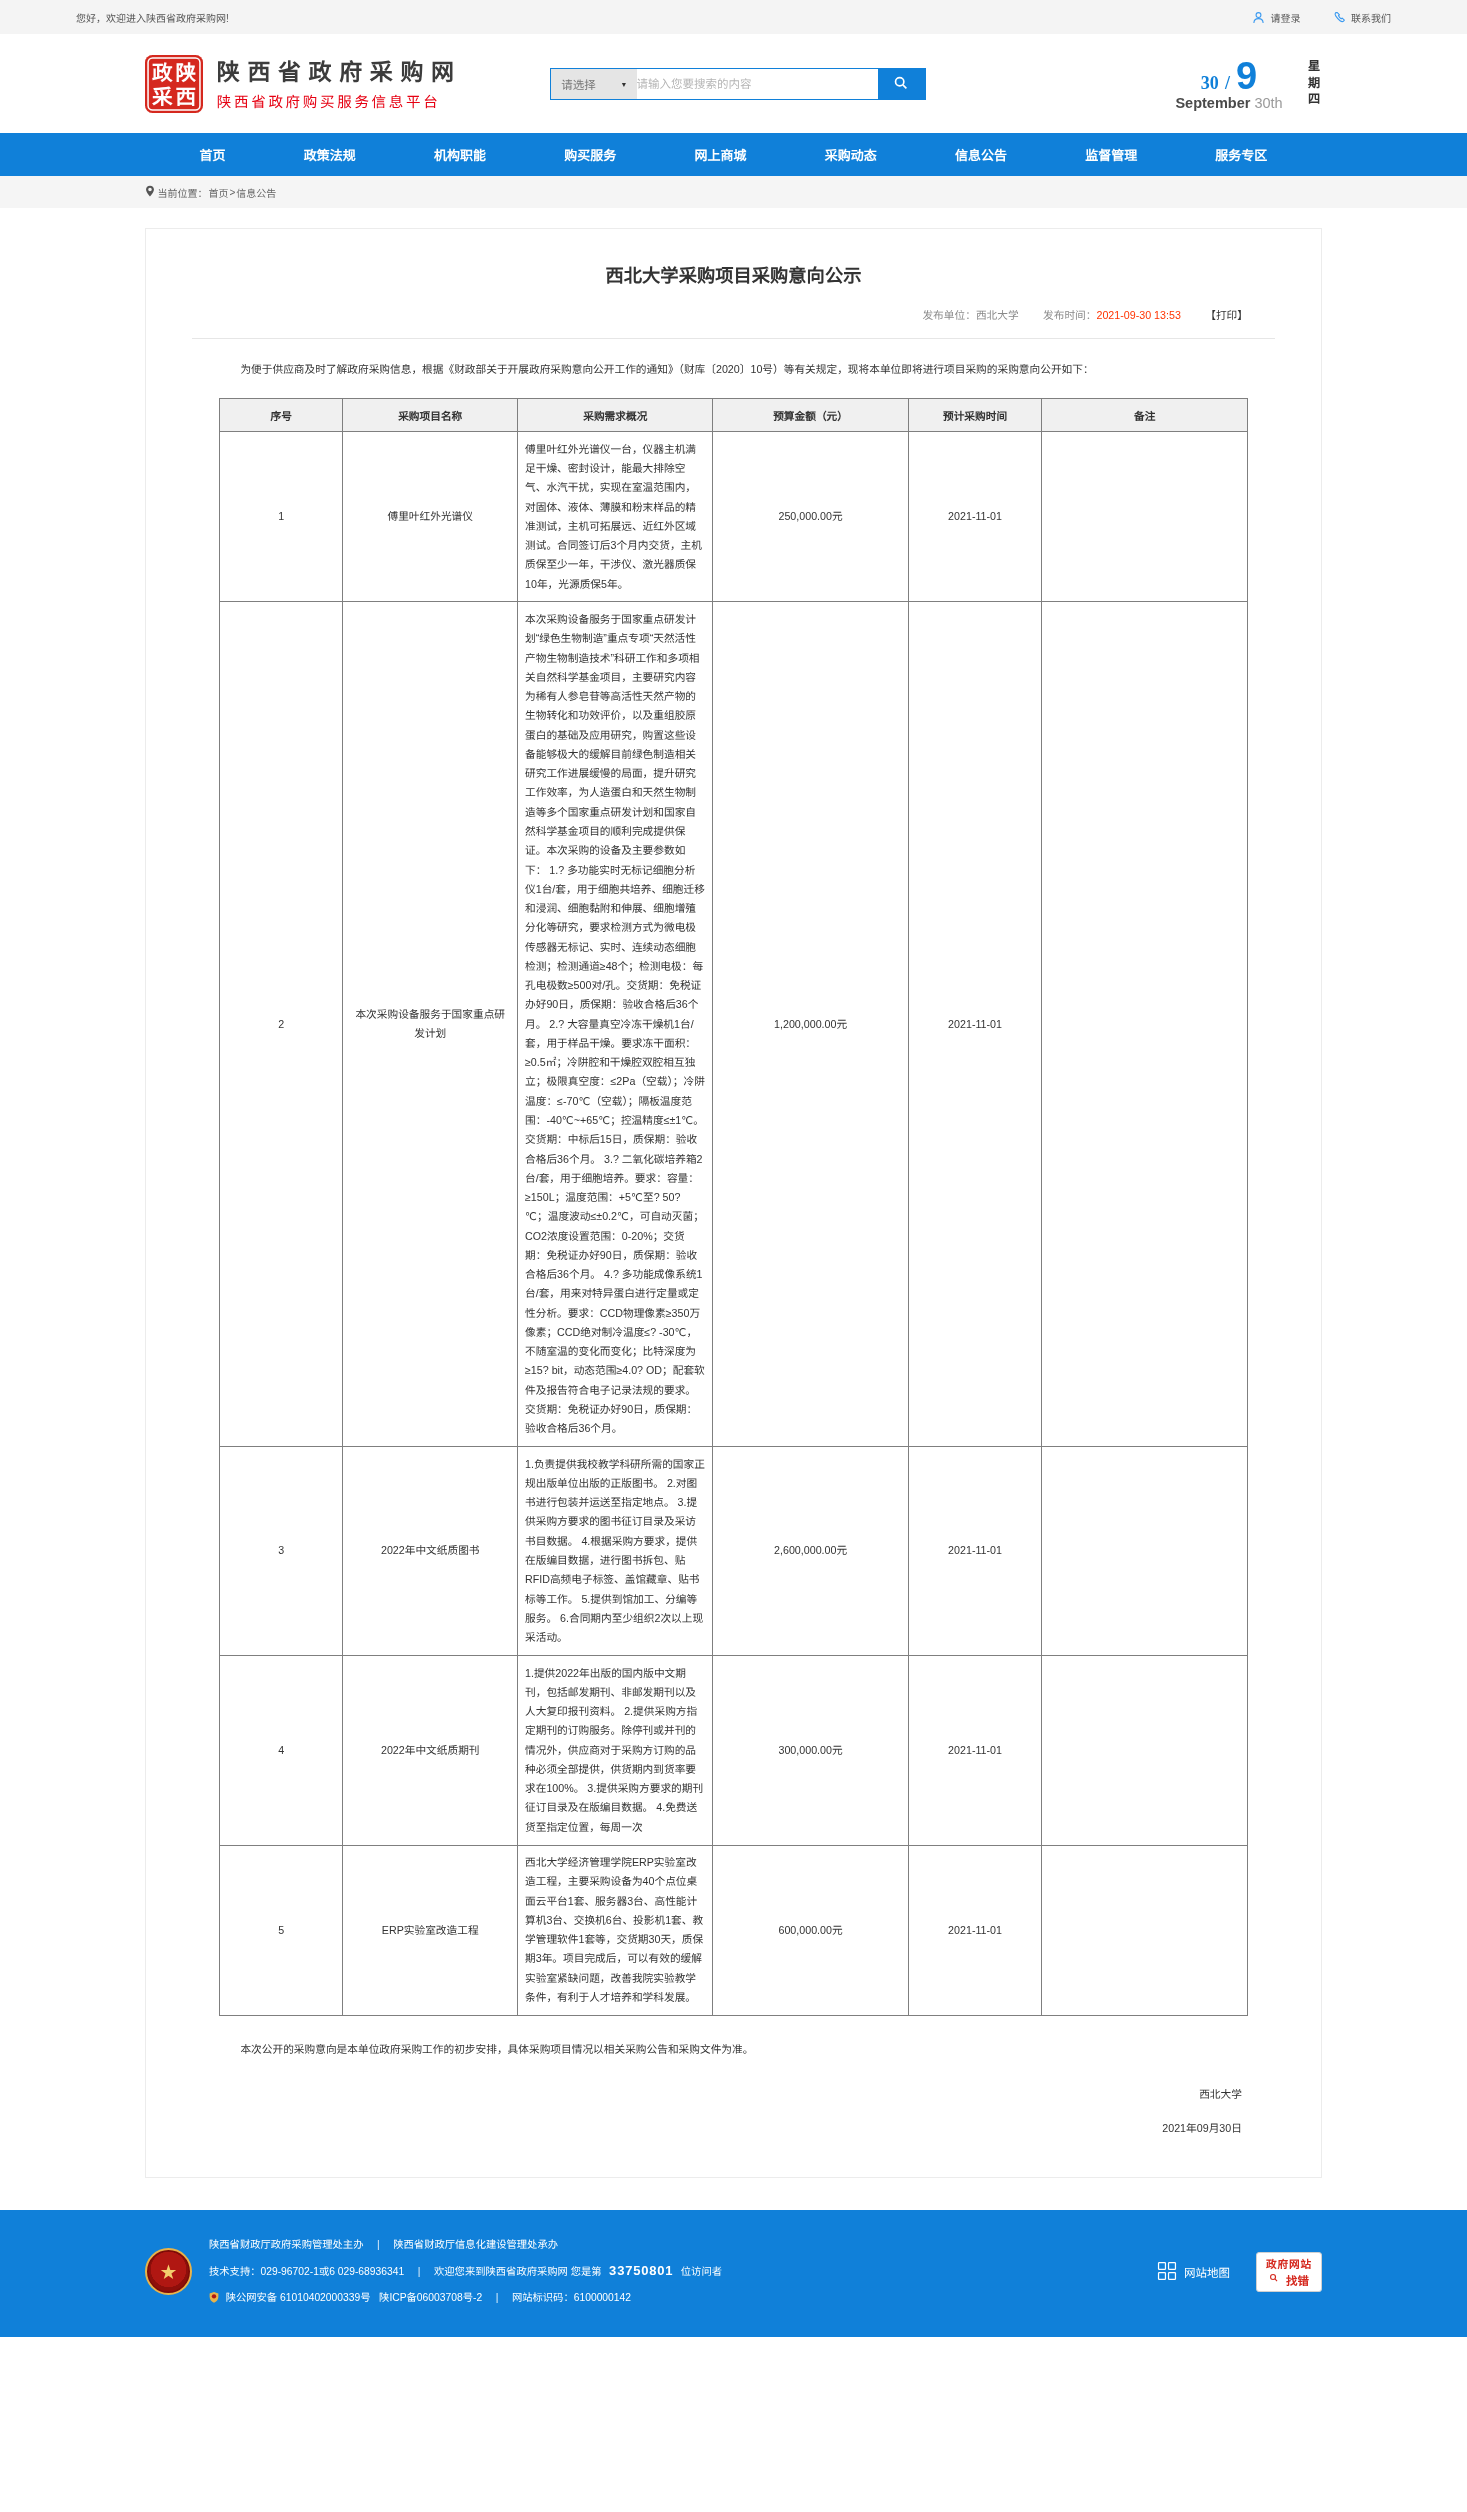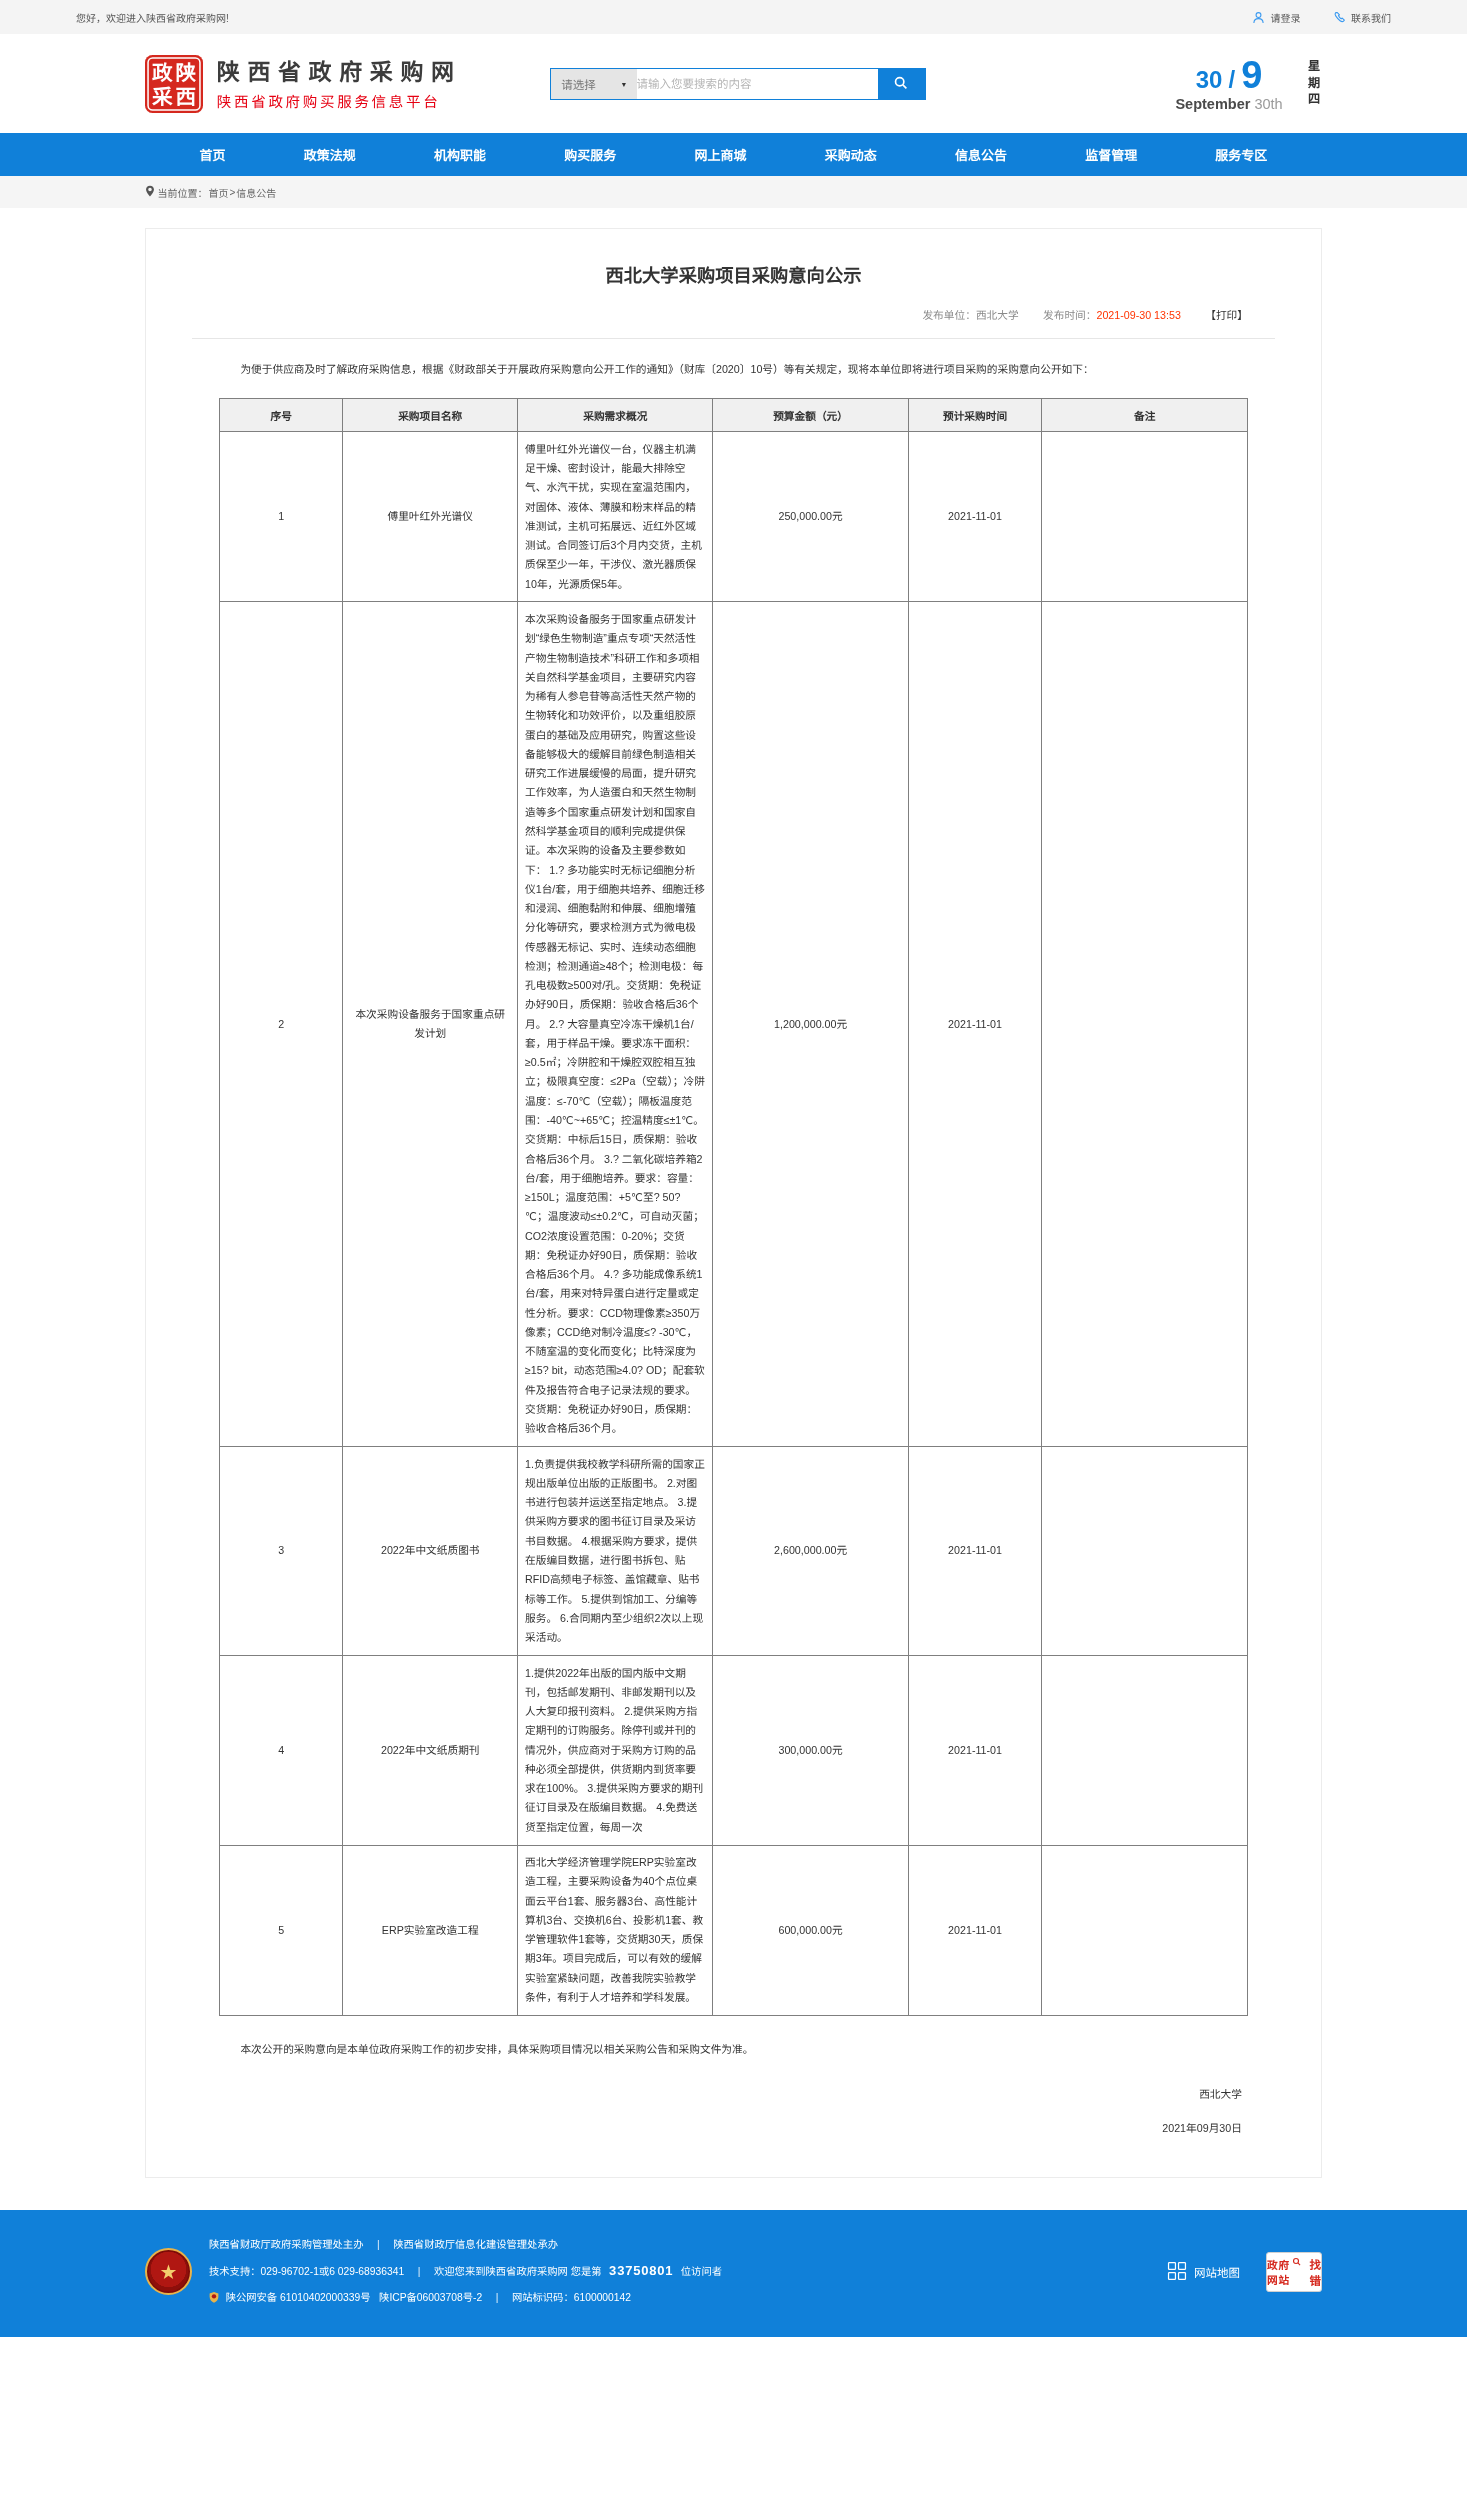--- a/index.html
+++ b/index.html
@@ -43,7 +43,7 @@
   .date-block { margin-left: auto; display: flex; align-items: center; }
   .date-left { text-align: center; }
   .date-nums { color: #1080d9; font-weight: bold; display: flex; align-items: baseline; justify-content: center; gap: 6.1px; }
-  .date-dm { font-size: 24px; }
+  .date-dm { font-size: 18px; font-family: Liberation Serif, serif; }
   .date-month { font-size: 38px; line-height: 0.95; }
   .date-en { margin-top: 1.5px; font-size: 14.5px; color: #9a9a9a; }
   .date-en b { color: #4a4a4a; }

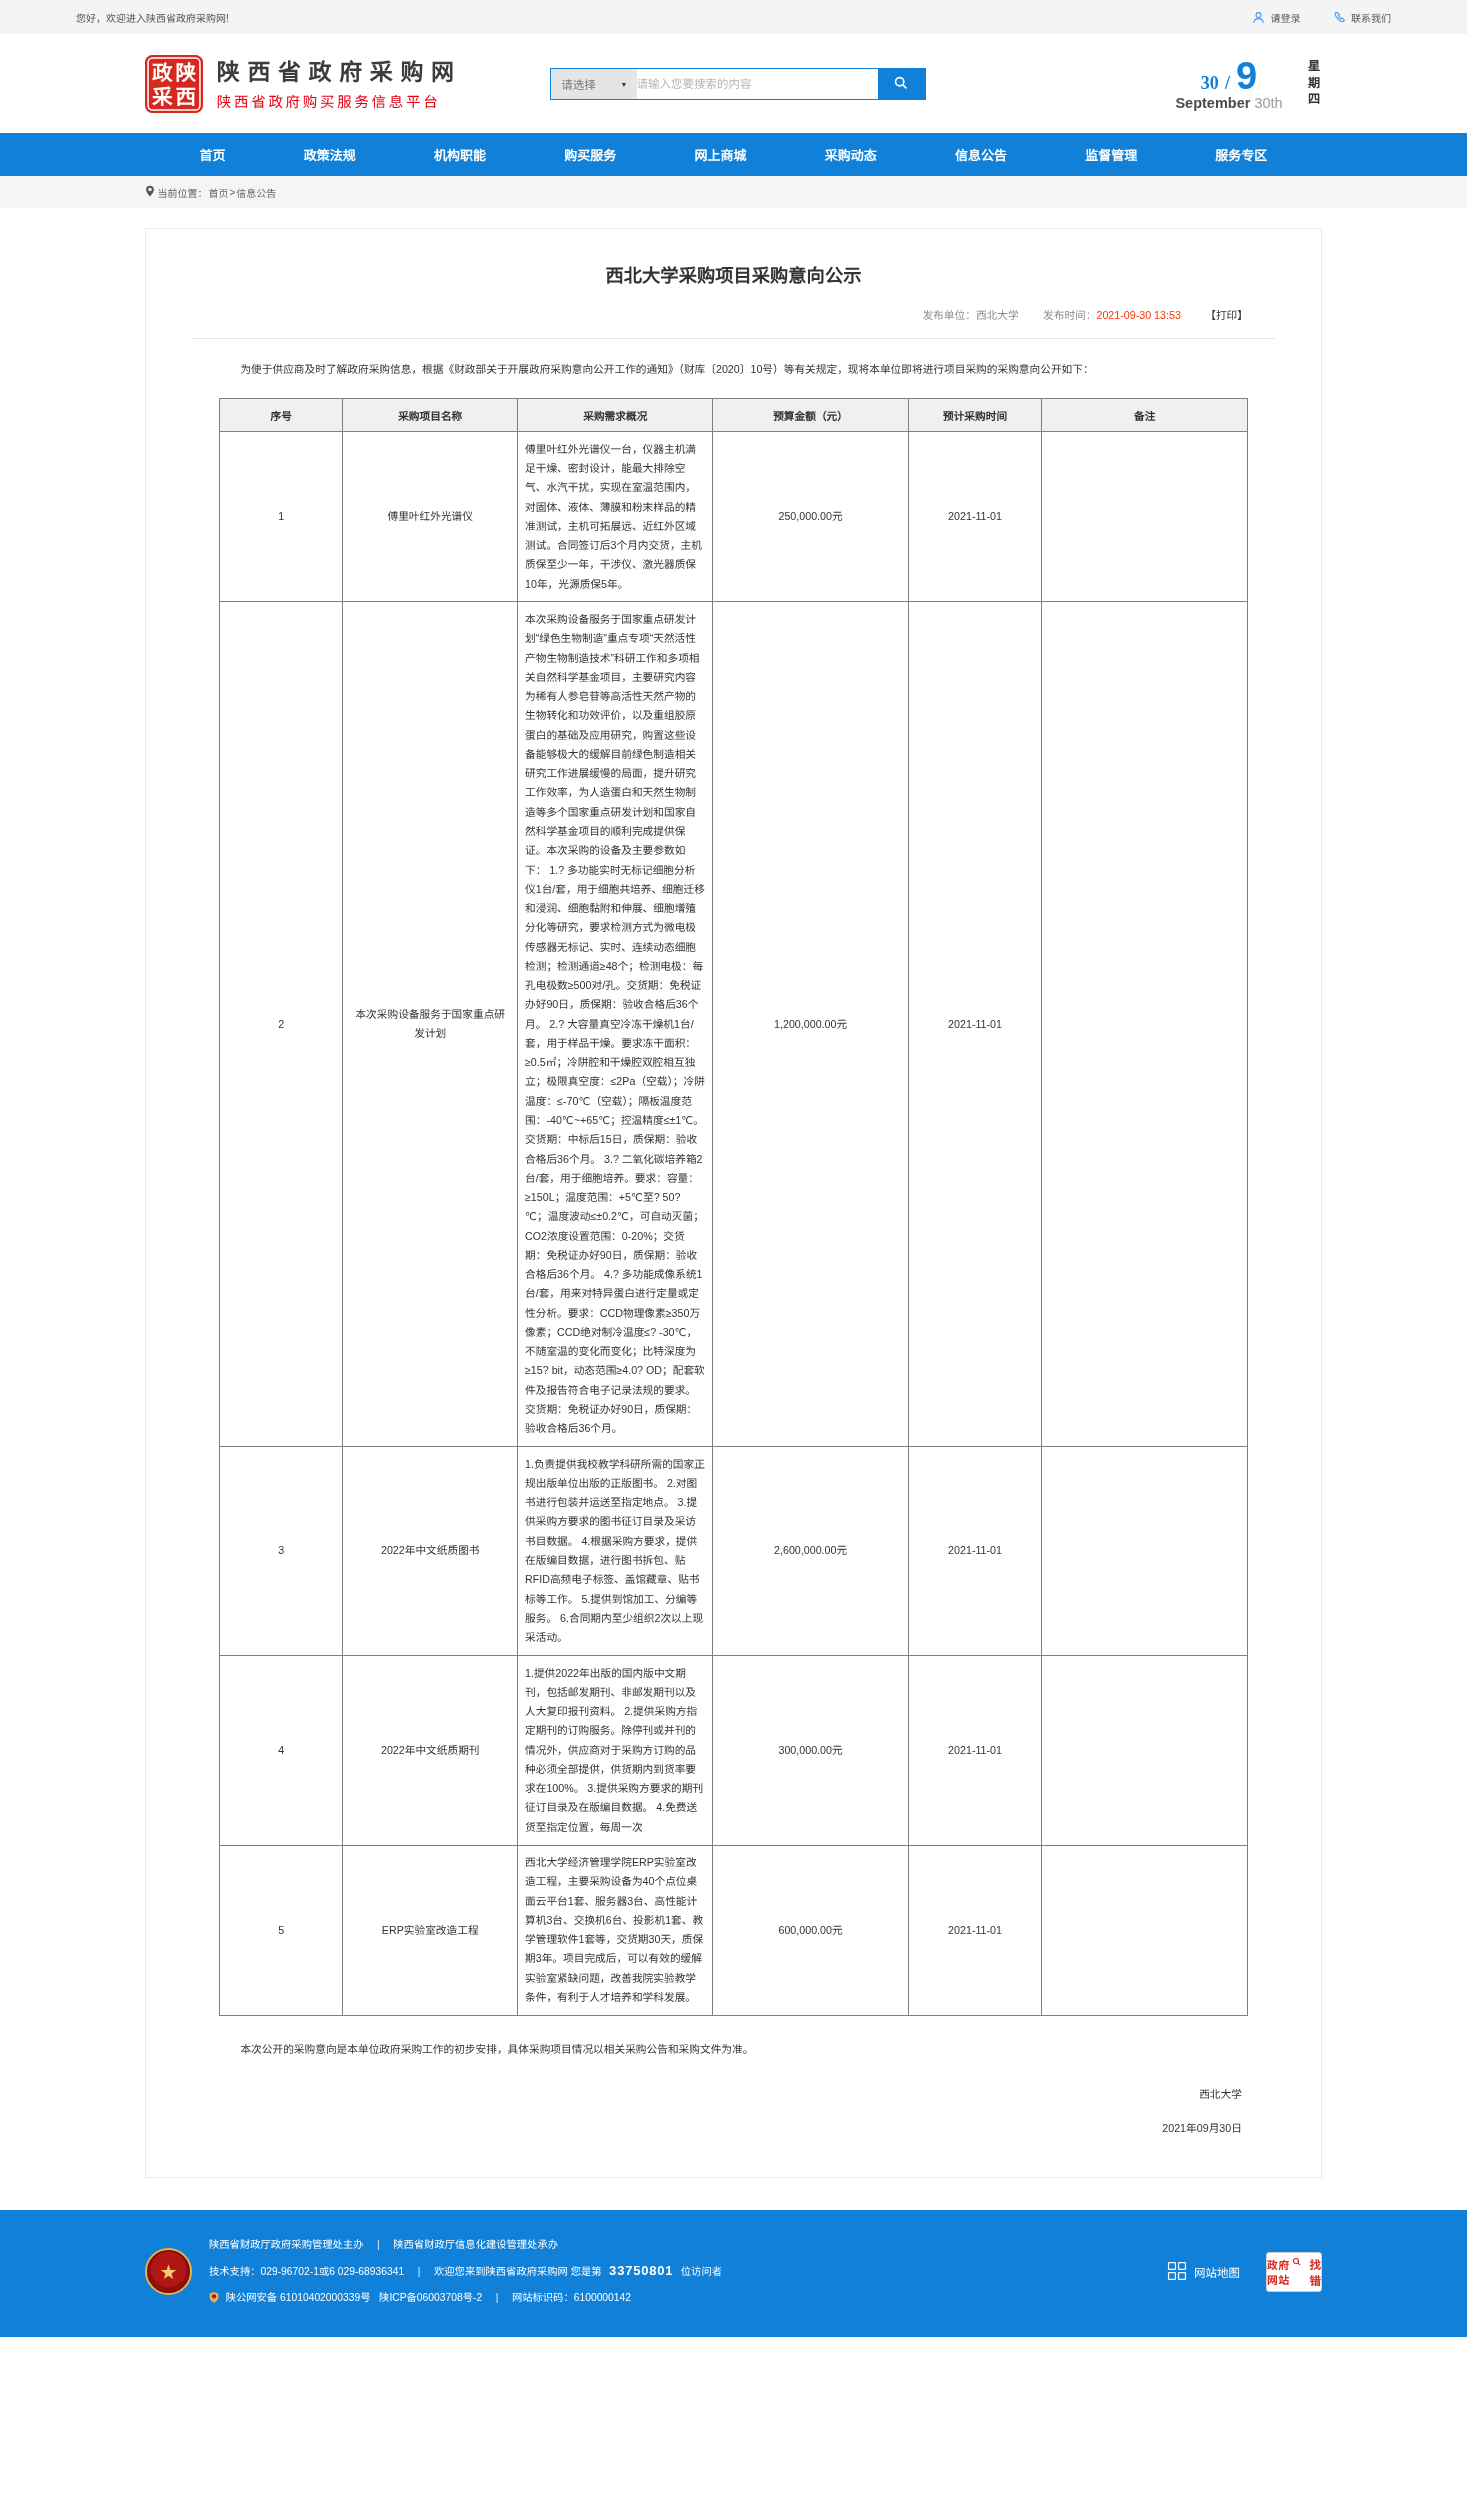--- a/index.html
+++ b/index.html
@@ -100,8 +100,8 @@
   .footer-right { margin-left: auto; display: flex; align-items: center; gap: 26px; }
   .sitemap { display: flex; align-items: center; gap: 6.9px; cursor: pointer; font-size: 11.5px; }
   .err-badge {
-    background: #fff; border-radius: 3.1px; width: 56px; height: 40px; cursor: pointer;
-    display: flex; flex-direction: row; align-items: center; justify-content: center; gap: 1.5px;
+    background: #fff; border-radius: 3.1px; width: 66px; height: 40px; cursor: pointer;
+    display: flex; flex-direction: column; align-items: center; justify-content: center; gap: 1.5px;
     border: 0.8px solid #d0d0d0;
   }
   .err-badge .b1 { color: #d5281e; font-size: 10.7px; font-weight: bold; letter-spacing: 0.8px; }

